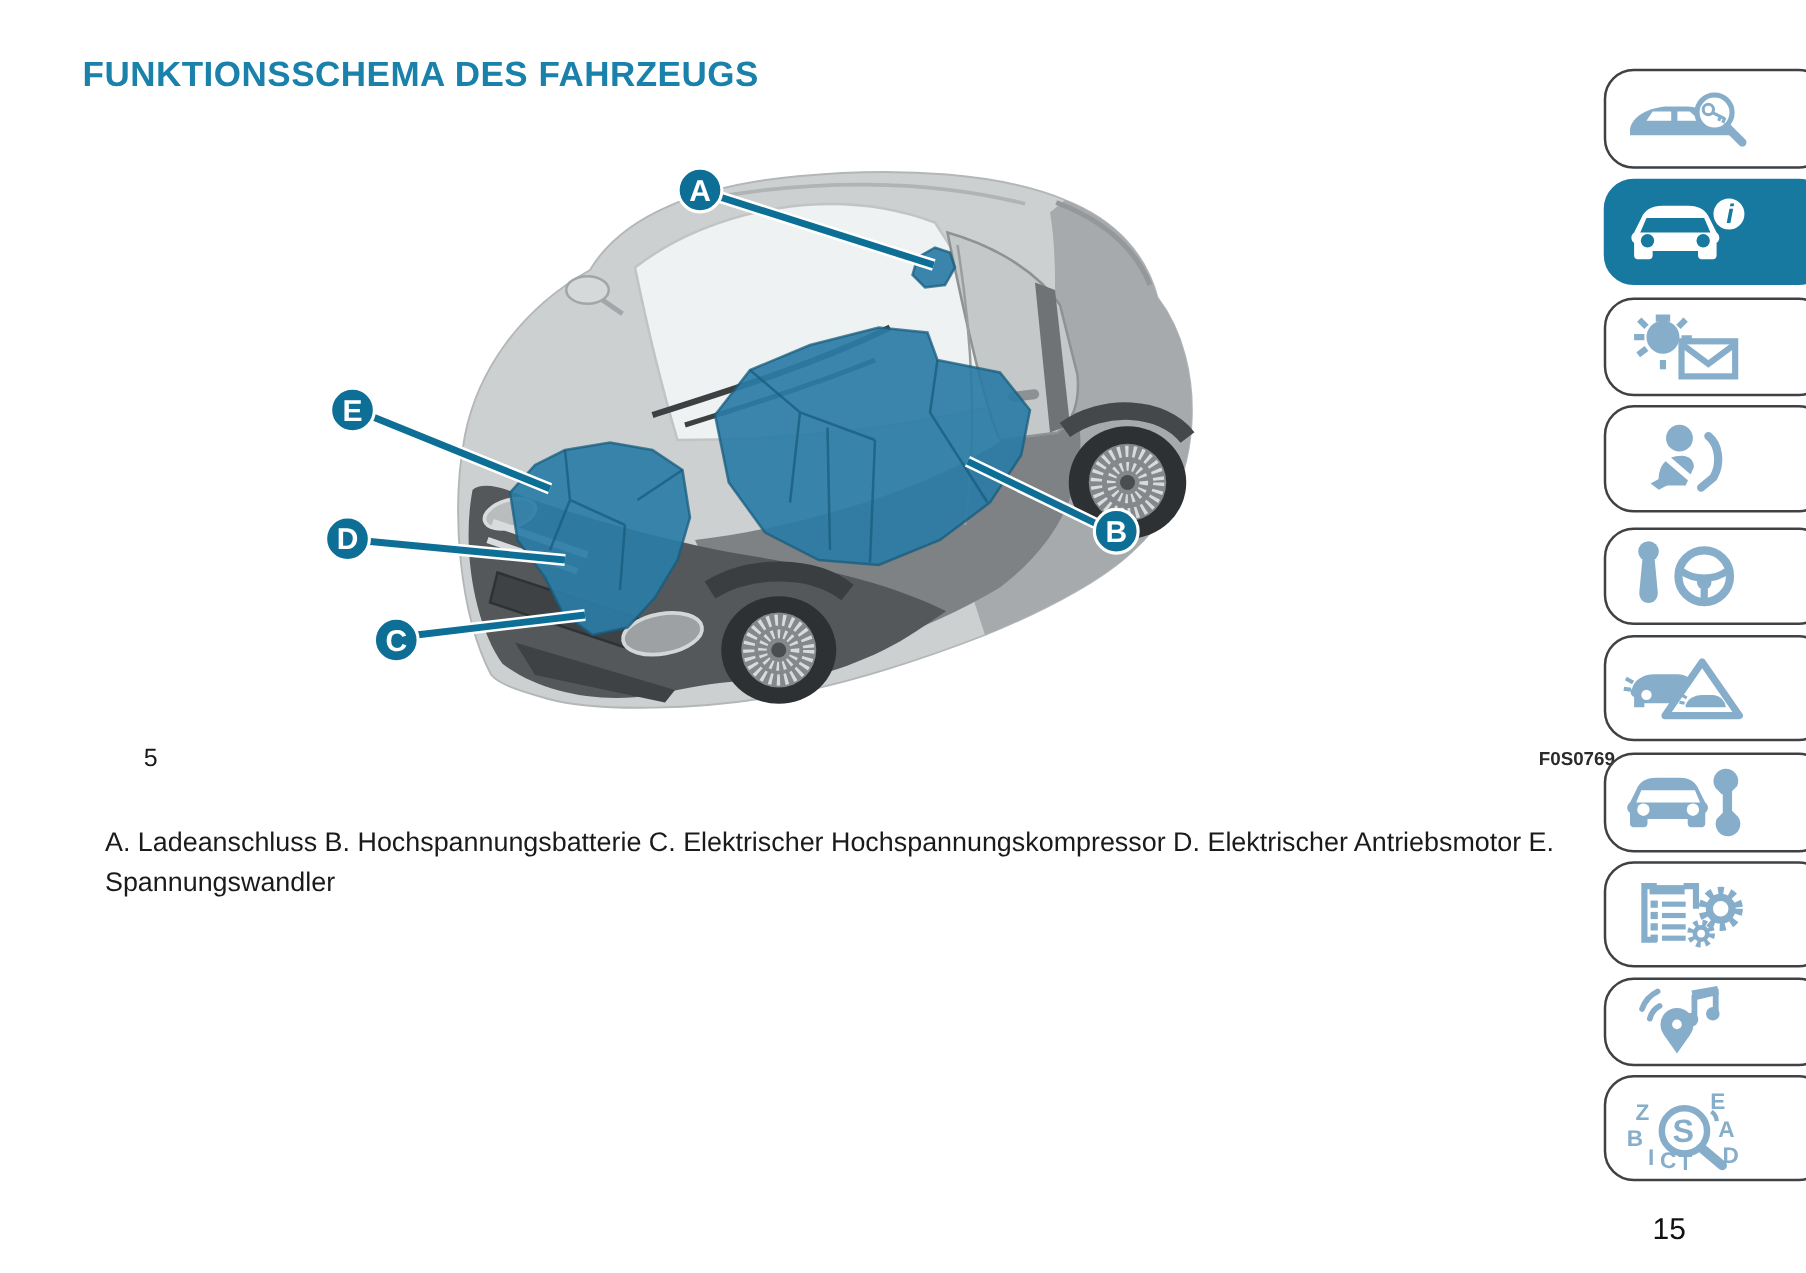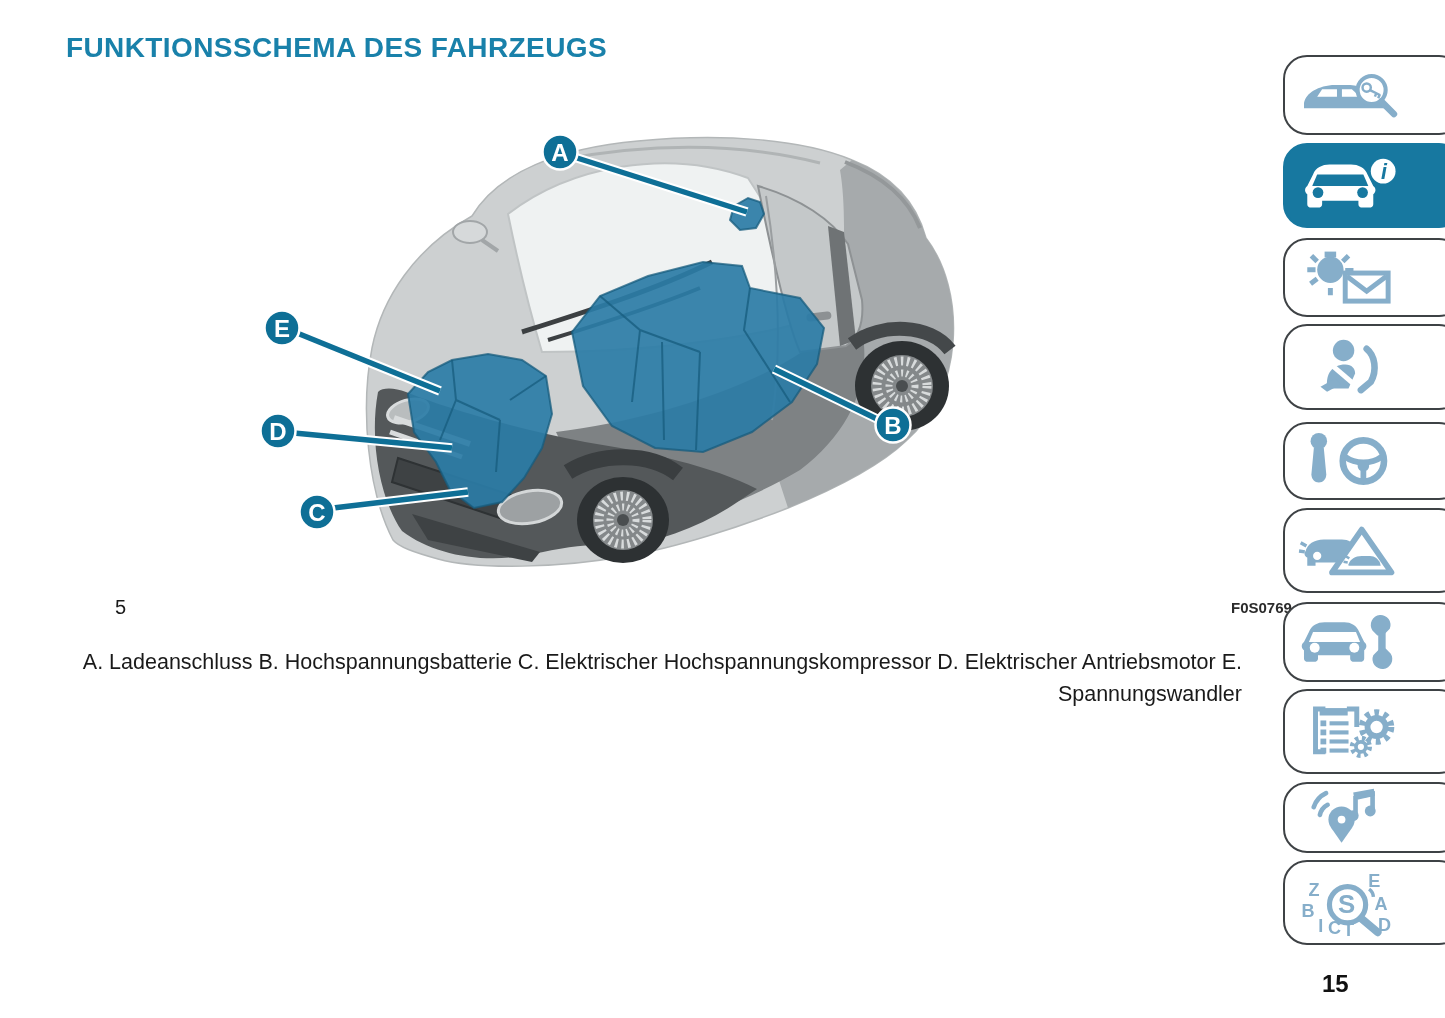--- a/index.html
+++ b/index.html
@@ -11,7 +11,7 @@
     --icon-blue:#86aeca; --tile-border:#3e4245;
   }
   .page-title{
-    position:absolute;left:66px;top:32px;margin:0;
+    position:absolute;left:66px;top:44px;margin:0;
     font-size:28px;font-weight:bold;letter-spacing:.4px;color:var(--title);
   }
   .figure-svg{position:absolute;left:250px;top:100px;}

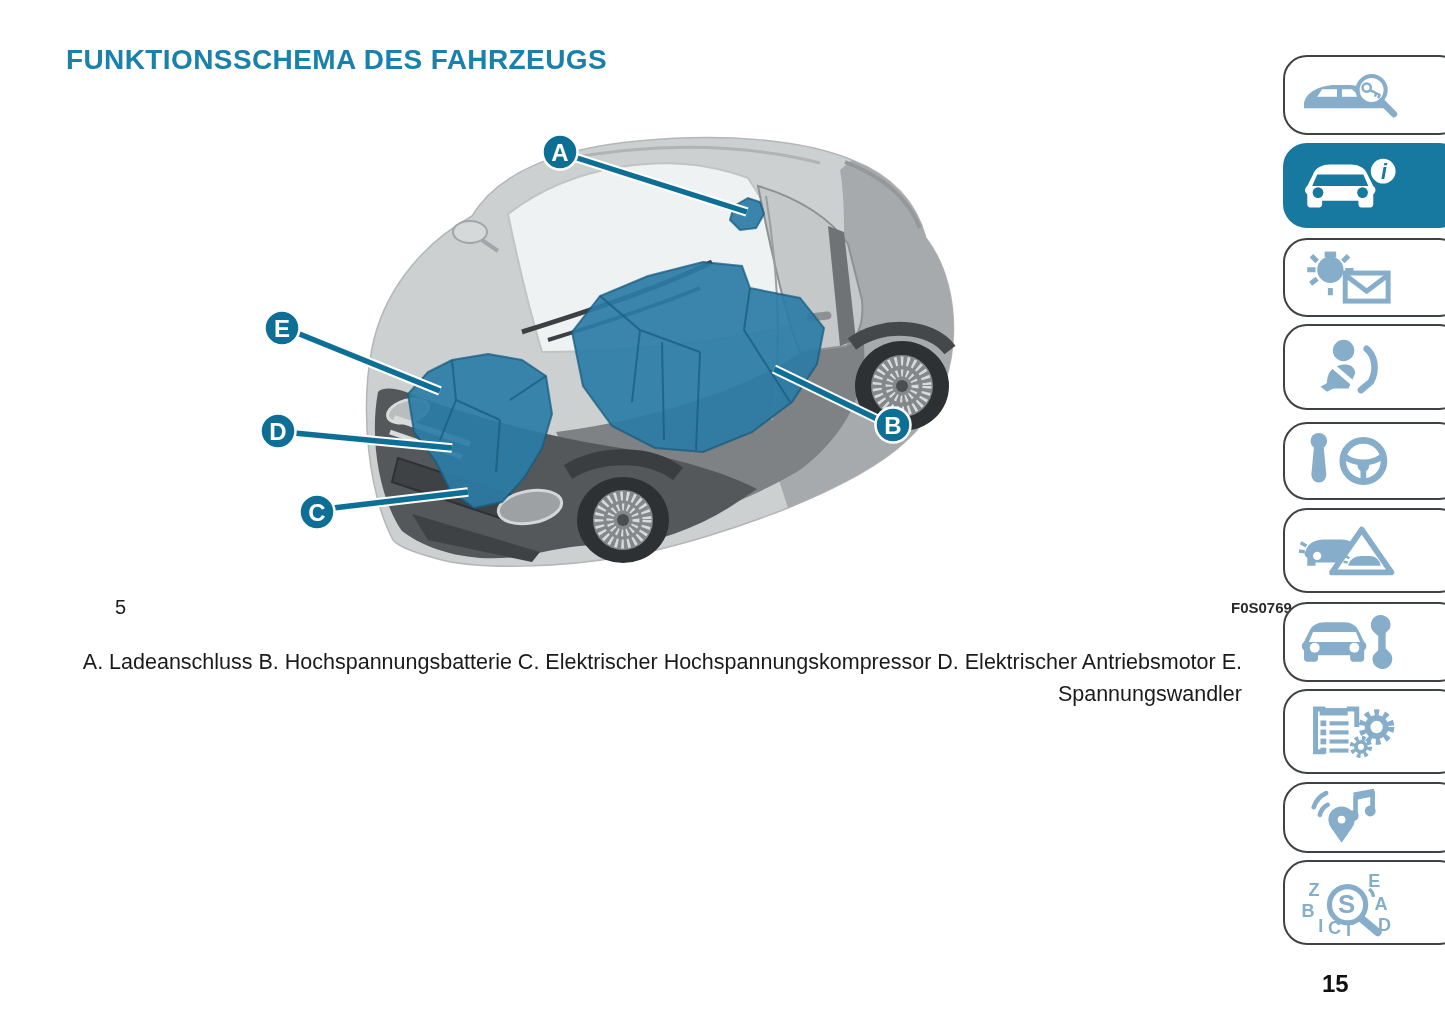--- a/index.html
+++ b/index.html
@@ -18,8 +18,8 @@
   .fig-number{position:absolute;left:115px;top:596px;font-size:20px;color:#1a1a1a;}
   .fig-code{position:absolute;left:1231px;top:599px;font-size:15px;font-weight:bold;color:#2b2b2b;}
   .caption{
-    position:absolute;left:68px;top:642px;width:1170px;margin:4px;
-    font-size:21.5px;line-height:1.5;color:#1a1a1a;text-align:right;
+    position:absolute;left:68px;top:642px;width:1170px;margin:16px;
+    font-size:21.5px;line-height:1.5;color:#1a1a1a;
   }
   .page-number{position:absolute;left:1322px;top:970px;font-size:24px;font-weight:bold;color:#111;}
   

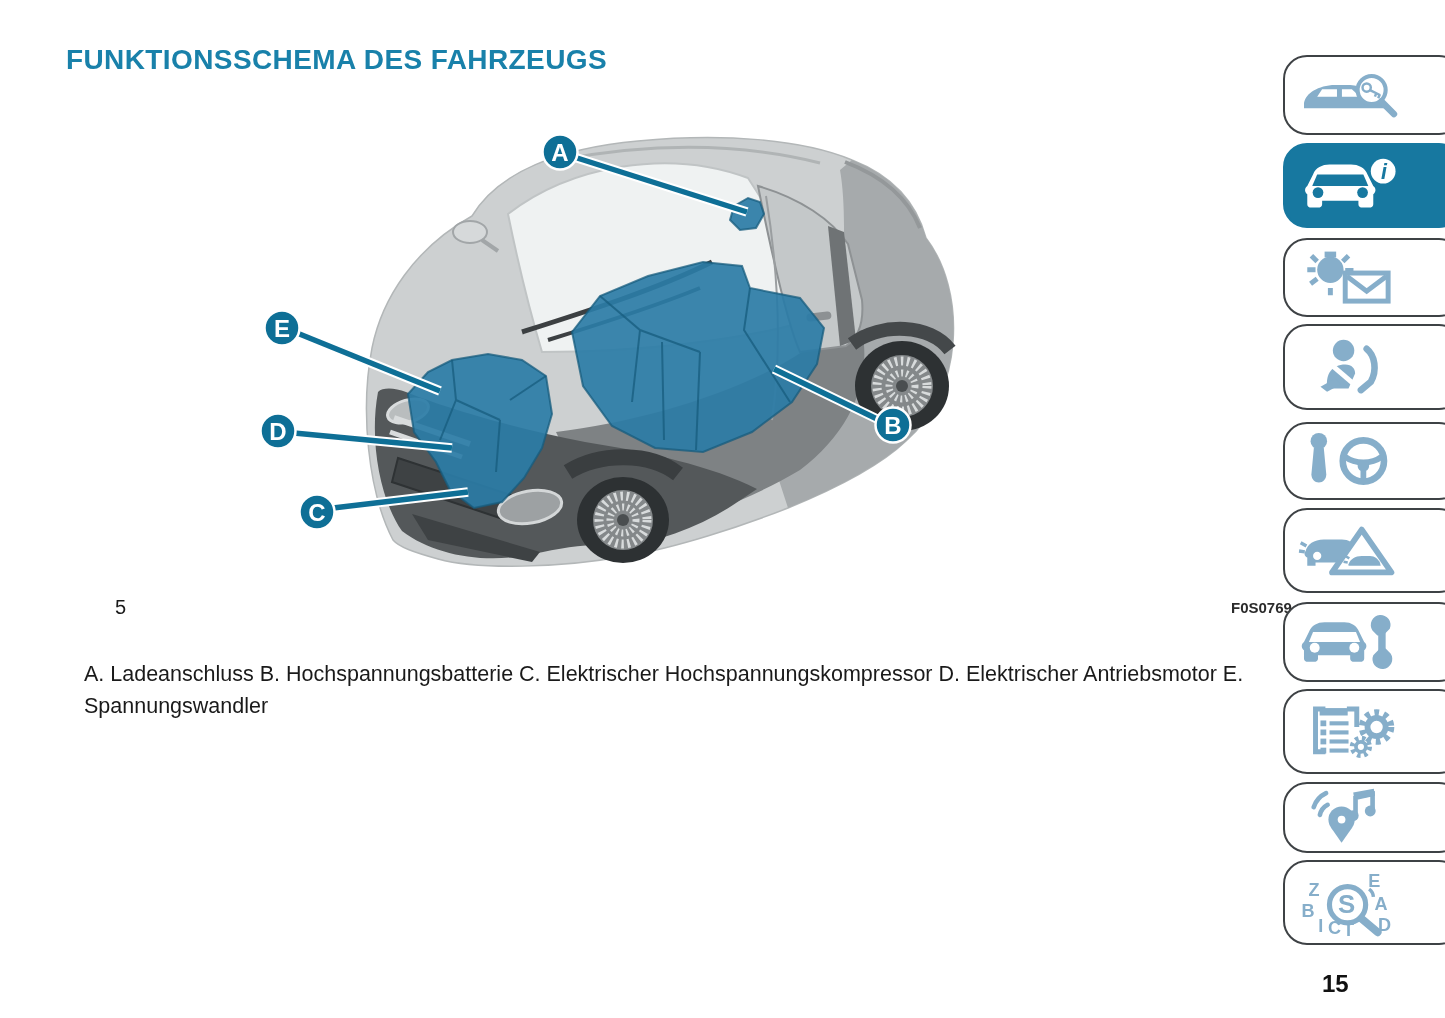--- a/index.html
+++ b/index.html
@@ -21,7 +21,7 @@
     position:absolute;left:68px;top:642px;width:1170px;margin:16px;
     font-size:21.5px;line-height:1.5;color:#1a1a1a;
   }
-  .page-number{position:absolute;left:1322px;top:970px;font-size:24px;font-weight:bold;color:#111;}
+  .page-number{position:absolute;left:1322px;top:970px;font-size:24px;font-weight:normal;color:#111;}
   
   .tile{
     position:absolute;left:1283px;width:180px;

